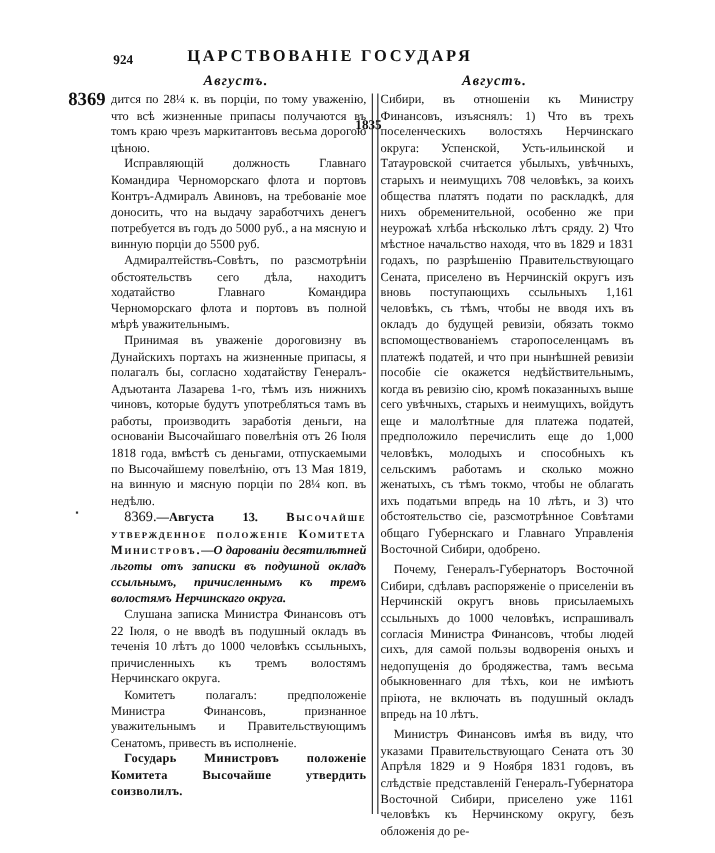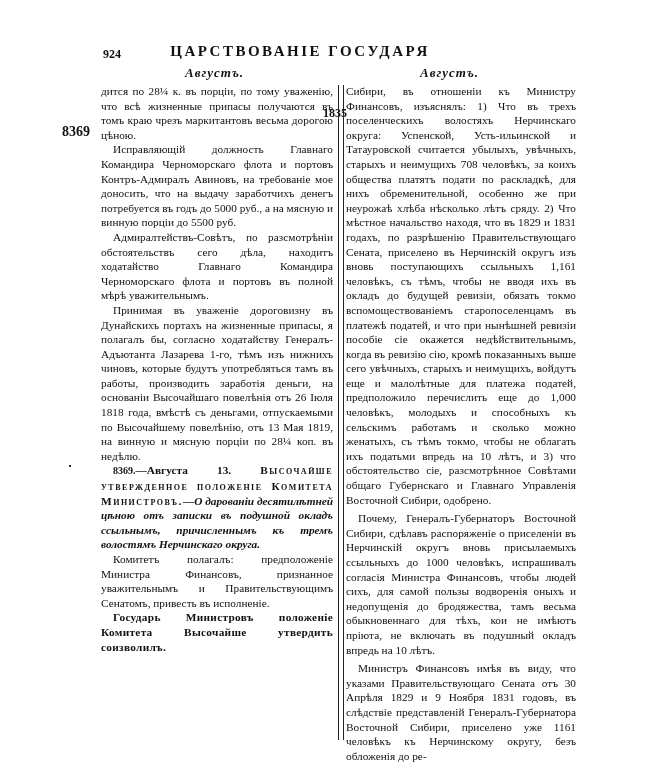--- a/index.html
+++ b/index.html
@@ -49,7 +49,7 @@
 
     .margin-number {
       position: absolute; left: 62px; top: 80px;
-      font-family: "Liberation Serif", serif; font-size: 14px; font-weight: bold; margin-top: 44px;
+      font-family: "Liberation Serif", serif; font-size: 17px; font-weight: bold;
     }
 
     .divider {

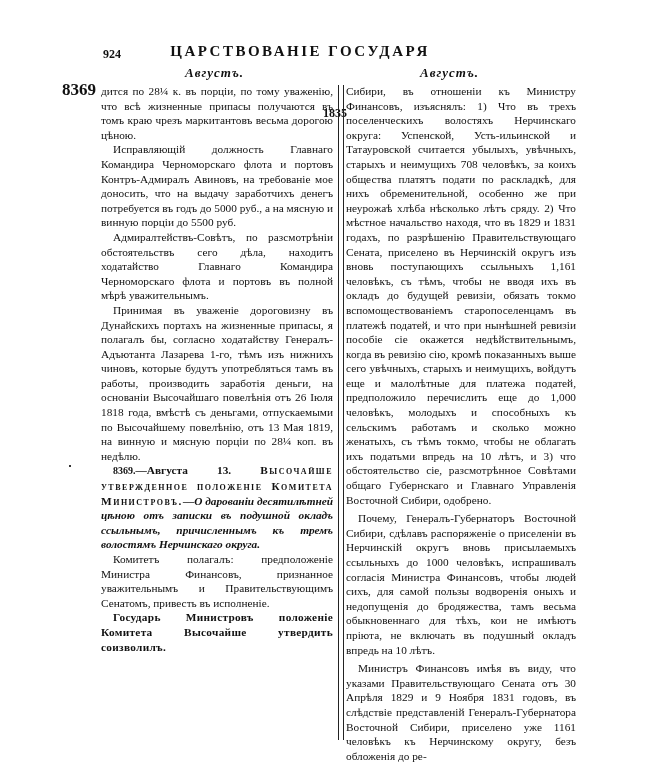--- a/index.html
+++ b/index.html
@@ -57,7 +57,7 @@
       border-left: 1px solid #222; border-right: 1px solid #222;
     }
 
-    .entry-num { font-size: 10px; font-weight: bold; }
+    .entry-num { font-size: 13px; font-weight: normal; }
     .spaced { letter-spacing: 1.5px; font-variant: small-caps; font-weight: bold; }
     .ital { font-style: italic; }
     .bold { font-weight: bold; }

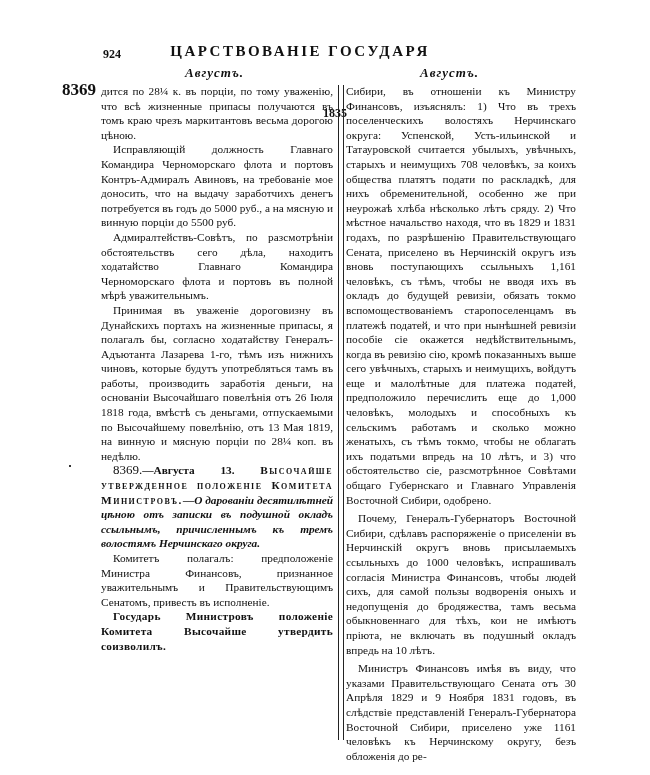--- a/index.html
+++ b/index.html
@@ -92,7 +92,7 @@
     <p class="indent">Принимая въ уваженіе дороговизну въ Дунайскихъ портахъ на жизненные припасы, я полагалъ бы, согласно ходатайству Генералъ-Адъютанта Лазарева 1-го, тѣмъ изъ нижнихъ чиновъ, которые будутъ употребляться тамъ въ работы, производить заработія деньги, на основаніи Высочайшаго повелѣнія отъ 26 Іюля 1818 года, вмѣстѣ съ деньгами, отпускаемыми по Высочайшему повелѣнію, отъ 13 Мая 1819, на винную и мясную порціи по 28¼ коп. въ недѣлю.</p>
     <p class="indent">
       <span class="entry-num">8369.</span><span class="bold">—Августа 13.</span>
-      <span class="spaced">Высочайше утвержденное положеніе Комитета Министровъ.</span><span class="ital bold">—О дарованіи десятилѣтней цѣною отъ записки въ подушной окладъ ссыльнымъ, причисленнымъ къ тремъ волостямъ Нерчинскаго округа.</span>
+      <span class="spaced">Высочайше утвержденное положеніе Комитета Министровъ.</span><span class="ital bold">—О дарованіи десятилѣтней льготы отъ записки въ подушной окладъ ссыльнымъ, причисленнымъ къ тремъ волостямъ Нерчинскаго округа.</span>
     </p>
     <p class="indent">Комитетъ полагалъ: предположеніе Министра Финансовъ, признанное уважительнымъ и Правительствующимъ Сенатомъ, привесть въ исполненіе.</p>
     <p class="indent spaced" style="font-variant:normal;letter-spacing:0.3px;">Государь Министровъ положеніе Комитета Высочайше утвердить соизволилъ.</p>

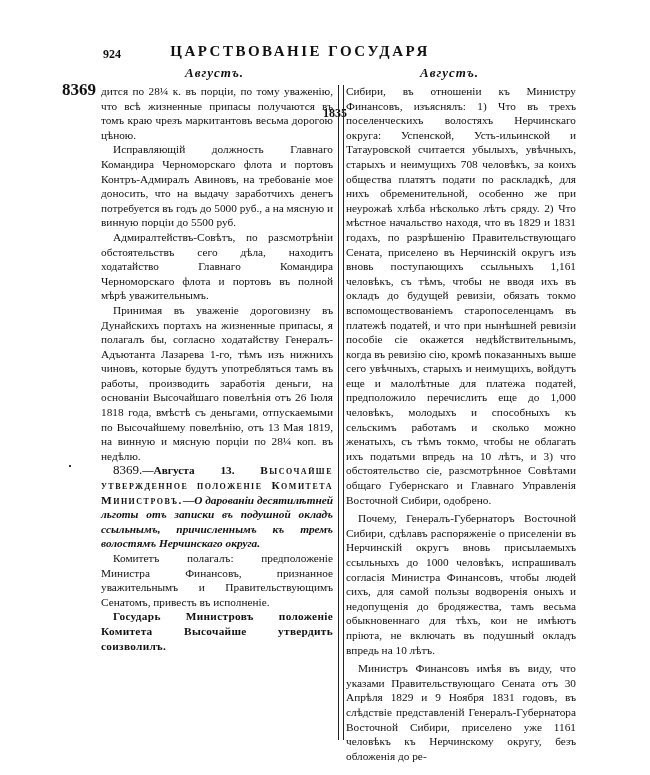--- a/index.html
+++ b/index.html
@@ -94,6 +94,7 @@
       <span class="entry-num">8369.</span><span class="bold">—Августа 13.</span>
       <span class="spaced">Высочайше утвержденное положеніе Комитета Министровъ.</span><span class="ital bold">—О дарованіи десятилѣтней льготы отъ записки въ подушной окладъ ссыльнымъ, причисленнымъ къ тремъ волостямъ Нерчинскаго округа.</span>
     </p>
+    <p class="indent">Слушана записка Министра Финансовъ отъ 22 Іюля, о не вводѣ въ подушный окладъ въ теченія 10 лѣтъ до 1000 человѣкъ ссыльныхъ, причисленныхъ къ тремъ волостямъ Нерчинскаго округа.</p>
     <p class="indent">Комитетъ полагалъ: предположеніе Министра Финансовъ, признанное уважительнымъ и Правительствующимъ Сенатомъ, привесть въ исполненіе.</p>
     <p class="indent spaced" style="font-variant:normal;letter-spacing:0.3px;">Государь Министровъ положеніе Комитета Высочайше утвердить соизволилъ.</p>
   </div>

